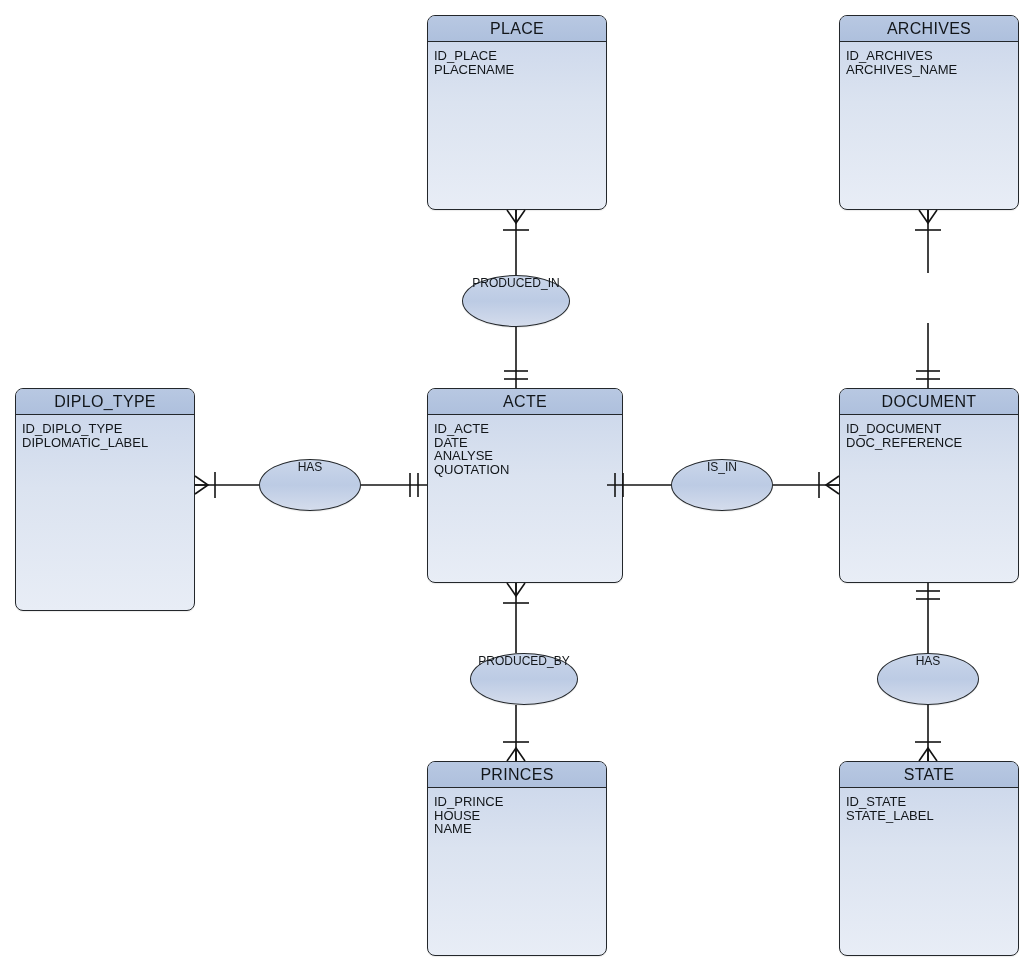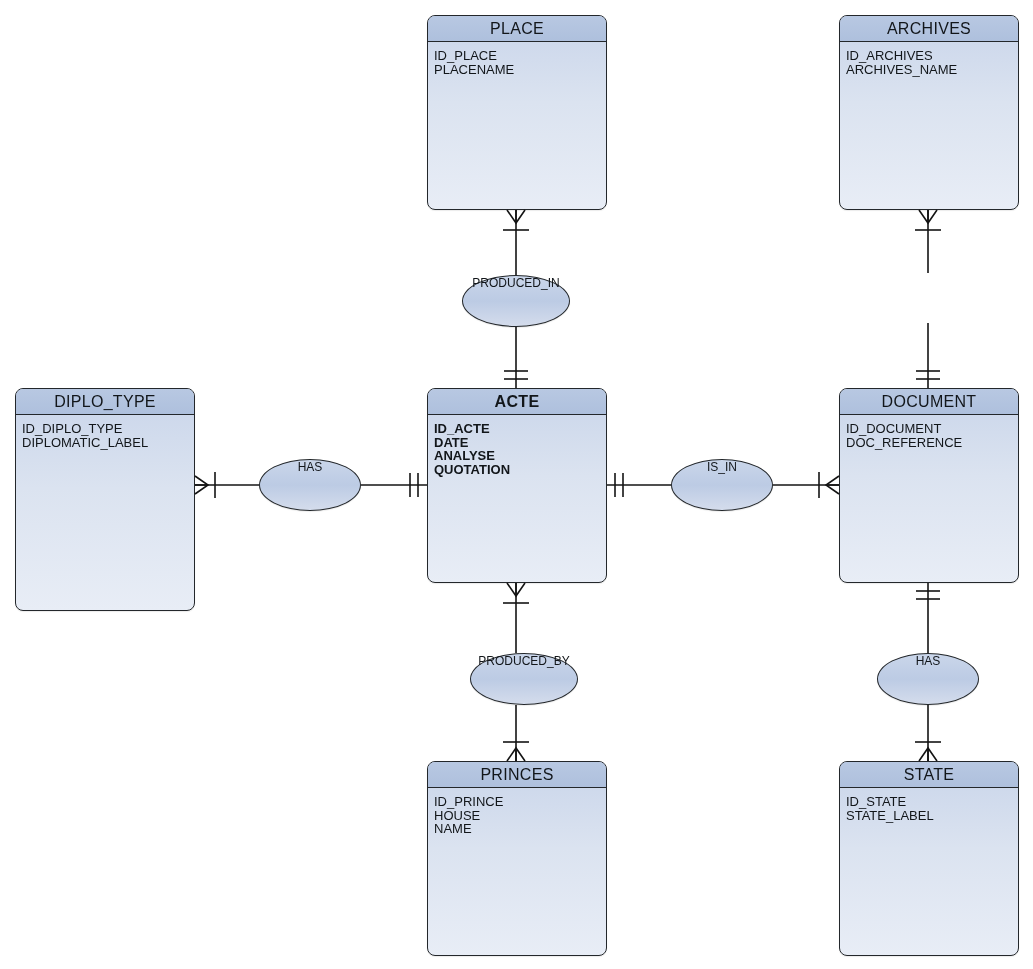--- a/index.html
+++ b/index.html
@@ -164,7 +164,7 @@
     </div>
   </div>
 
-  <div class="entity" style="left:427px; top:388px; width:180px; height:195px;font-weight:bold;">
+  <div class="entity" style="left:427px; top:388px; width:196px; height:195px;">
     <div class="entity-title">ACTE</div>
     <div class="entity-attrs">
       <div class="attr">ID_ACTE</div>

